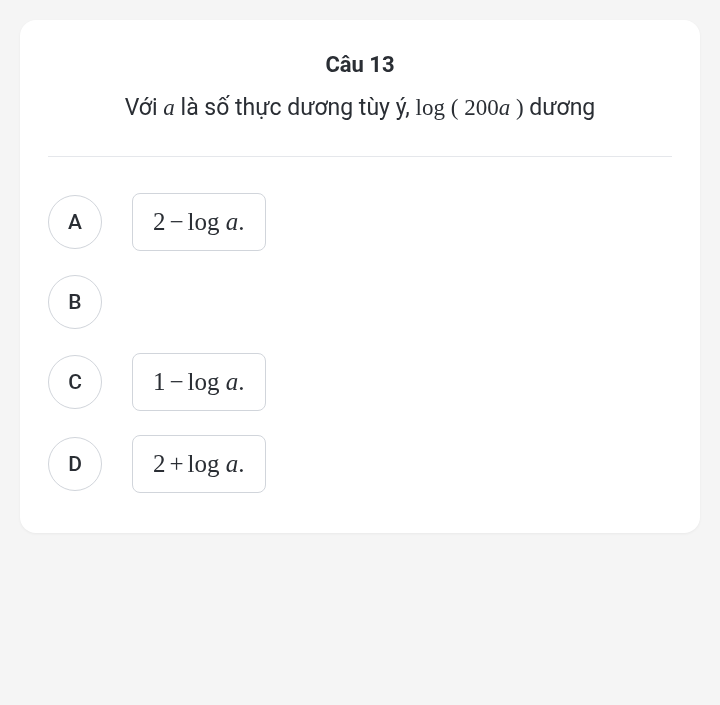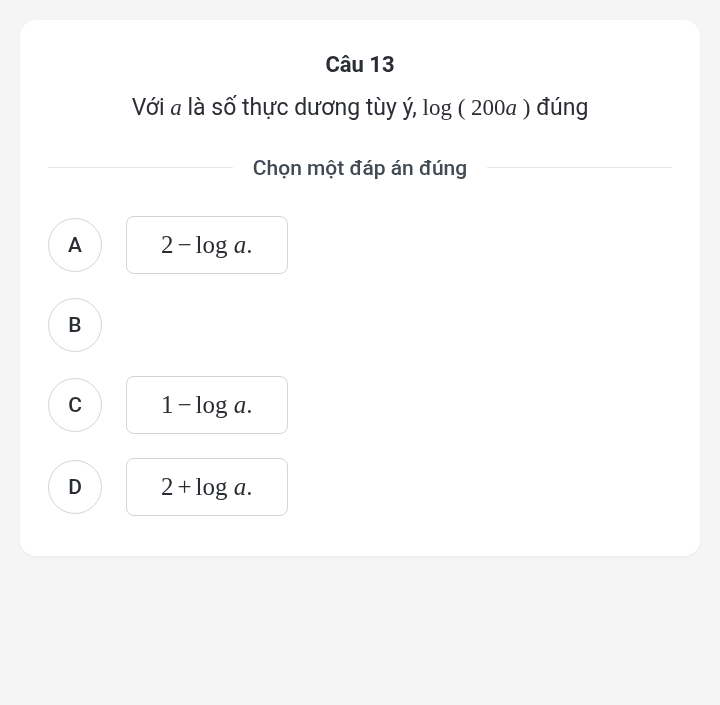--- a/index.html
+++ b/index.html
@@ -106,7 +106,7 @@
 <div class="card">
   <div class="question-title">Câu 13</div>
   <div class="question-text">
-    <span>Với </span><span class="math-var">a</span><span> là số thực dương tùy ý, </span><span class="math-op">log</span><span class="math-op"> ( </span><span class="math-op">200</span><span class="math-var">a</span><span class="math-op"> ) </span><span> đúng</span>
+    <span>Với </span><span class="math-var">a</span><span> là số thực dương tùy ý, </span><span class="math-op">log</span><span class="math-op"> ( </span><span class="math-op">200</span><span class="math-var">a</span><span class="math-op"> ) </span><span> dương</span>
   </div>
 
   <div class="divider-row">

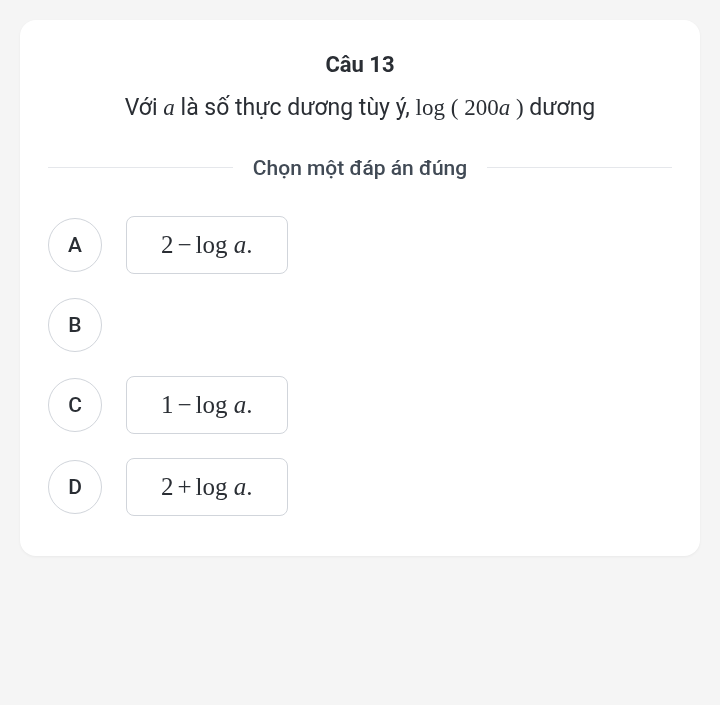--- a/index.html
+++ b/index.html
@@ -111,7 +111,6 @@
 
   <div class="divider-row">
     <div class="divider-line"></div>
-    <div class="divider-text">Chọn một đáp án đúng</div>
     <div class="divider-line"></div>
   </div>
 

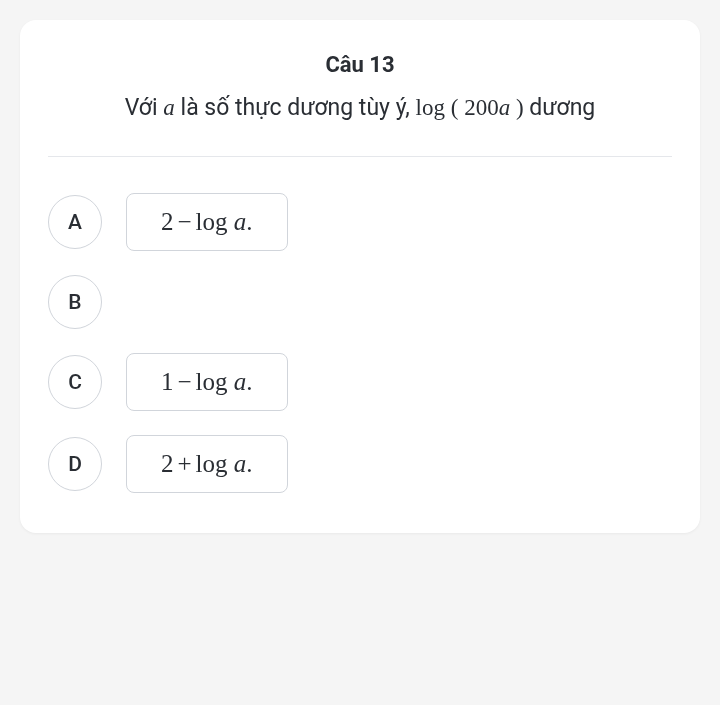--- a/index.html
+++ b/index.html
@@ -83,12 +83,13 @@
     .answer-content {
       border: 1.5px solid #d1d5db;
       border-radius: 8px;
-      padding: 14px 34px;
+      padding: 14px 20px;
       font-family: 'Times New Roman', serif;
       font-size: 25px;
       color: #2a2e34;
       cursor: pointer;
       display: inline-block;
+      margin-left: 6px;
     }
     .answer-content .mvar {
       font-style: italic;

